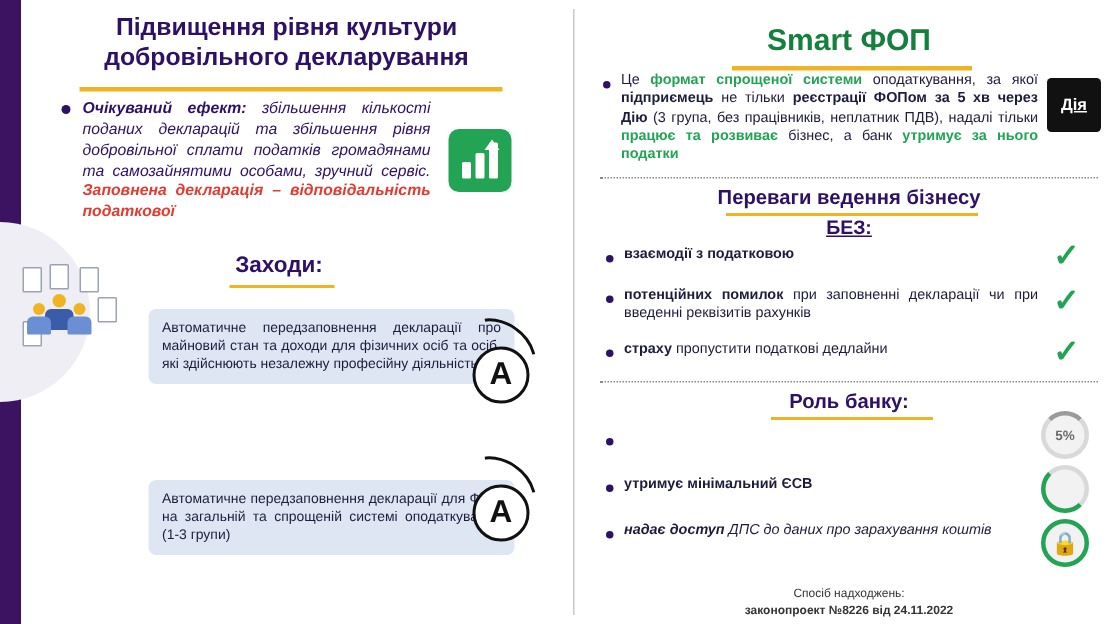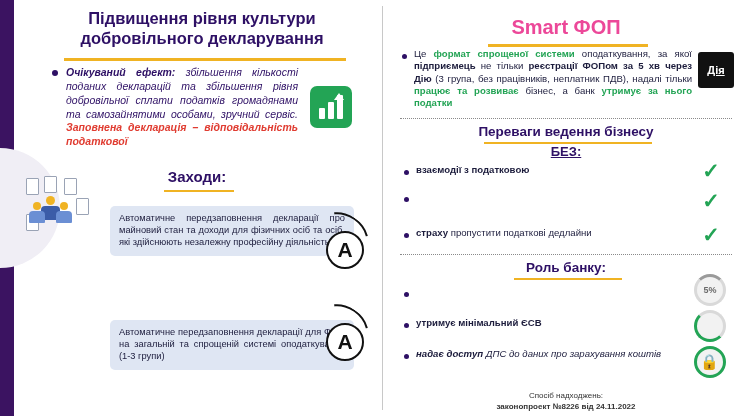--- a/index.html
+++ b/index.html
@@ -26,7 +26,7 @@
   }
   
   .left-col {
-    position:absolute; left:14px; top:0; width:366px; height:324px;
+    position:absolute; left:3px; top:0; width:366px; height:324px;
   }
   .left-title {
     position:absolute; left:18px; top:8px; width:340px;

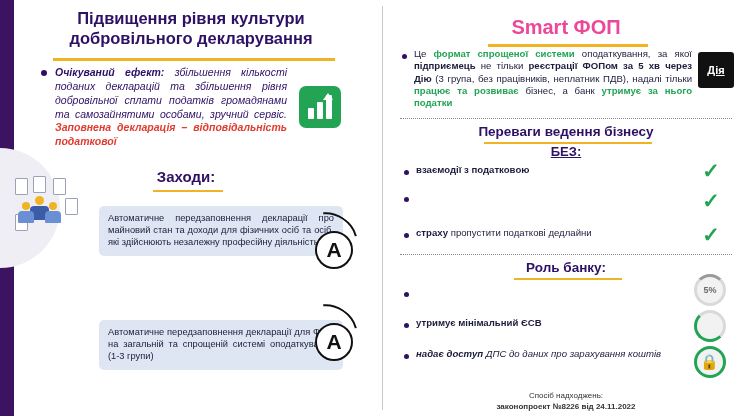--- a/index.html
+++ b/index.html
@@ -116,7 +116,7 @@
   .right-col { position:absolute; left:392px; top:0; width:348px; height:416px; }
   .smart-title {
     position:absolute; left:0; top:16px; width:348px; text-align:center;
-    color:#ec4899; font-weight:bold; font-size:20px;
+    color:#15803d; font-weight:bold; font-size:20px;
   }
   .smart-underline {
     position:absolute; left:96px; top:44px; width:160px; height:3px; background:#f0b323;

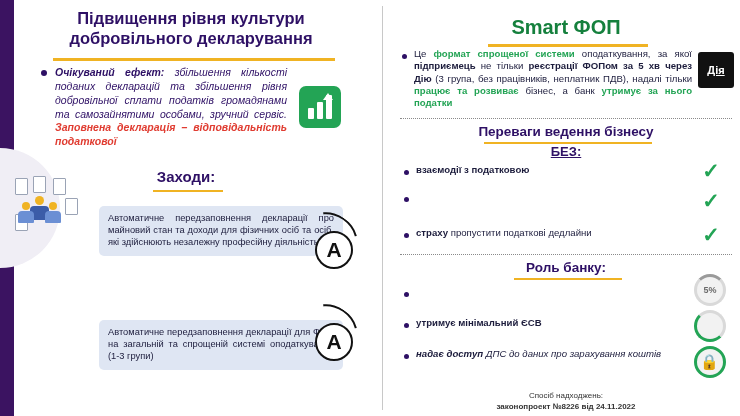--- a/index.html
+++ b/index.html
@@ -250,6 +250,9 @@
     <div class="check" style="left:308px; top:160px;">✓</div>
 
     <div class="r-bullet-dot" style="left:12px; top:197px;"></div>
+    <div class="r-text" style="left:24px; top:191px; width:276px;">
+      <span class="bd">потенційних помилок</span><span> при заповненні декларації чи при введенні реквізитів рахунків</span>
+    </div>
     <div class="check" style="left:308px; top:190px;">✓</div>
 
     <div class="r-bullet-dot" style="left:12px; top:233px;"></div>

